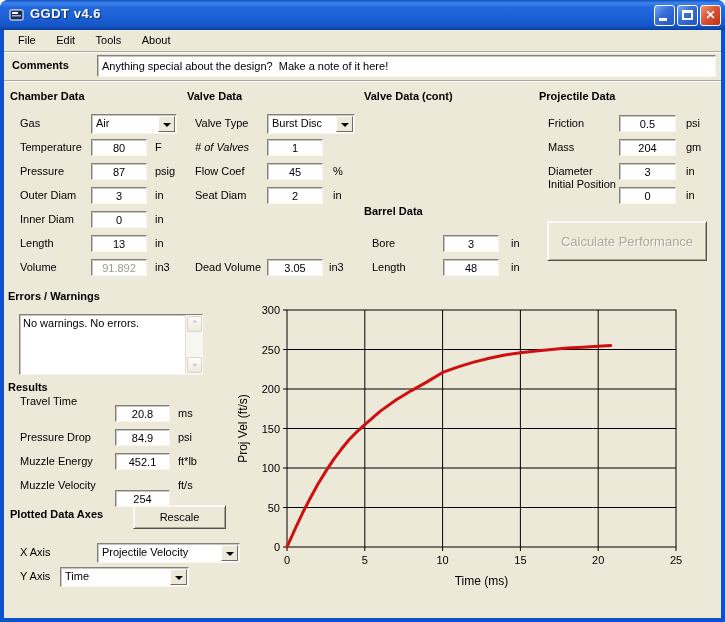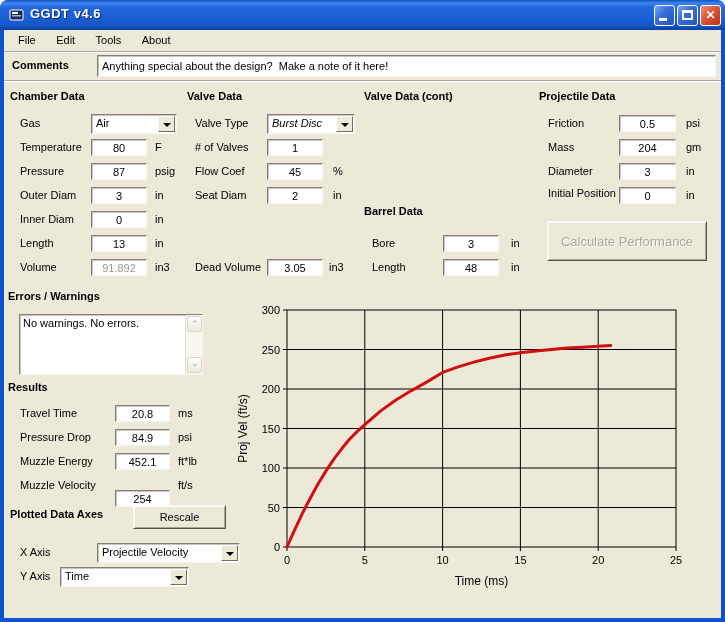--- a/index.html
+++ b/index.html
@@ -114,7 +114,7 @@
 
   <span class="hdr" style="left:187px;top:90px;">Valve Data</span>
   <span class="lbl" style="left:195px;top:117px;">Valve Type</span>
-  <div class="combo" style="left:267px;top:114px;width:88px;font-style:italic;">
+  <div class="combo" style="left:267px;top:114px;width:88px;">
     <span class="combo-text">Burst Disc</span>
     <span class="combo-arrow"></span>
   </div>

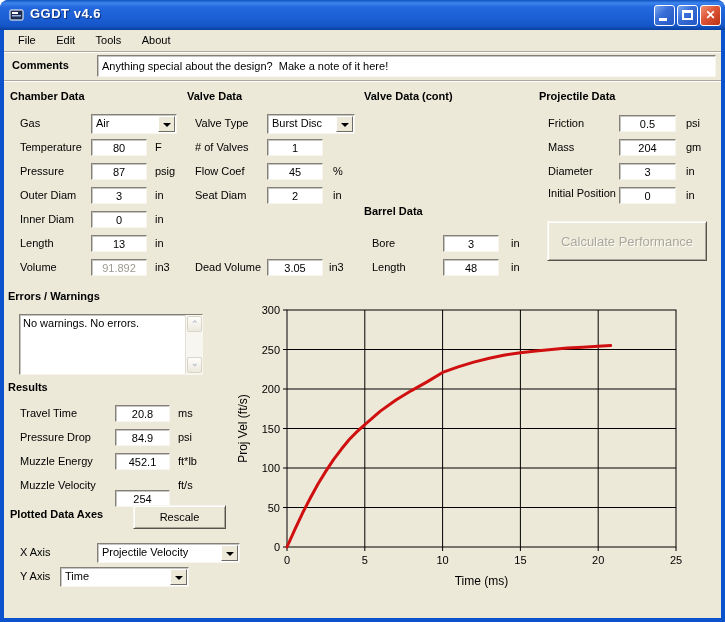--- a/index.html
+++ b/index.html
@@ -118,7 +118,7 @@
     <span class="combo-text">Burst Disc</span>
     <span class="combo-arrow"></span>
   </div>
-  <span class="lbl" style="left:195px;top:141px;"># of Valves</span>
+  <span class="lbl" style="left:195px;top:141px;font-style:italic;"># of Valves</span>
   <input class="tbox" style="left: 267px; top: 139px; width: 56px;" value="1">
   <span class="lbl" style="left:195px;top:165px;">Flow Coef</span>
   <input class="tbox" style="left: 267px; top: 163px; width: 56px;" value="45">

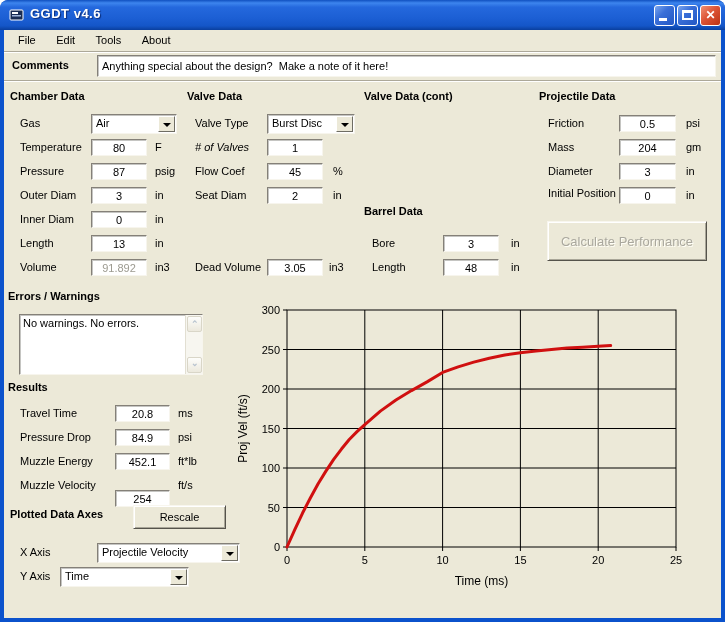--- a/index.html
+++ b/index.html
@@ -149,7 +149,7 @@
   <span class="lbl" style="left:548px;top:165px;">Diameter</span>
   <input class="tbox" style="left: 619px; top: 163px; width: 57px;" value="3">
   <span class="unit" style="left:686px;top:165px;">in</span>
-  <span class="lbl" style="left:548px;top:187px;">Initial Position</span>
+  <span class="lbl" style="left:548px;top:178px;">Initial Position</span>
   <input class="tbox" style="left: 619px; top: 187px; width: 57px;" value="0">
   <span class="unit" style="left:686px;top:189px;">in</span>
   <button class="pushbtn big" style="left:547px;top:221px;width:160px;height:40px;">Calculate Performance</button>

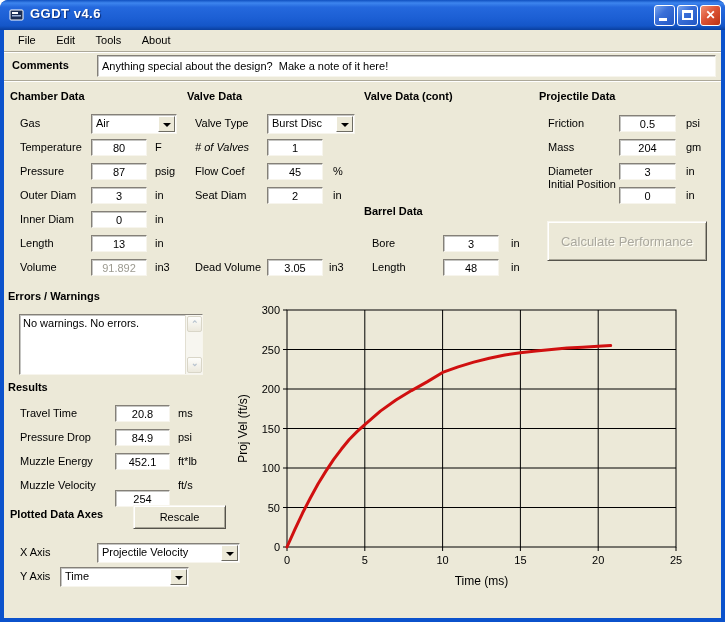--- a/index.html
+++ b/index.html
@@ -168,7 +168,7 @@
   </div>
 
   <span class="hdr" style="left:8px;top:381px;">Results</span>
-  <span class="lbl" style="left:20px;top:407px;">Travel Time</span>
+  <span class="lbl" style="left:20px;top:395px;">Travel Time</span>
   <input class="tbox" style="left: 115px; top: 405px; width: 55px;" value="20.8">
   <span class="unit" style="left:178px;top:407px;">ms</span>
   <span class="lbl" style="left:20px;top:431px;">Pressure Drop</span>

